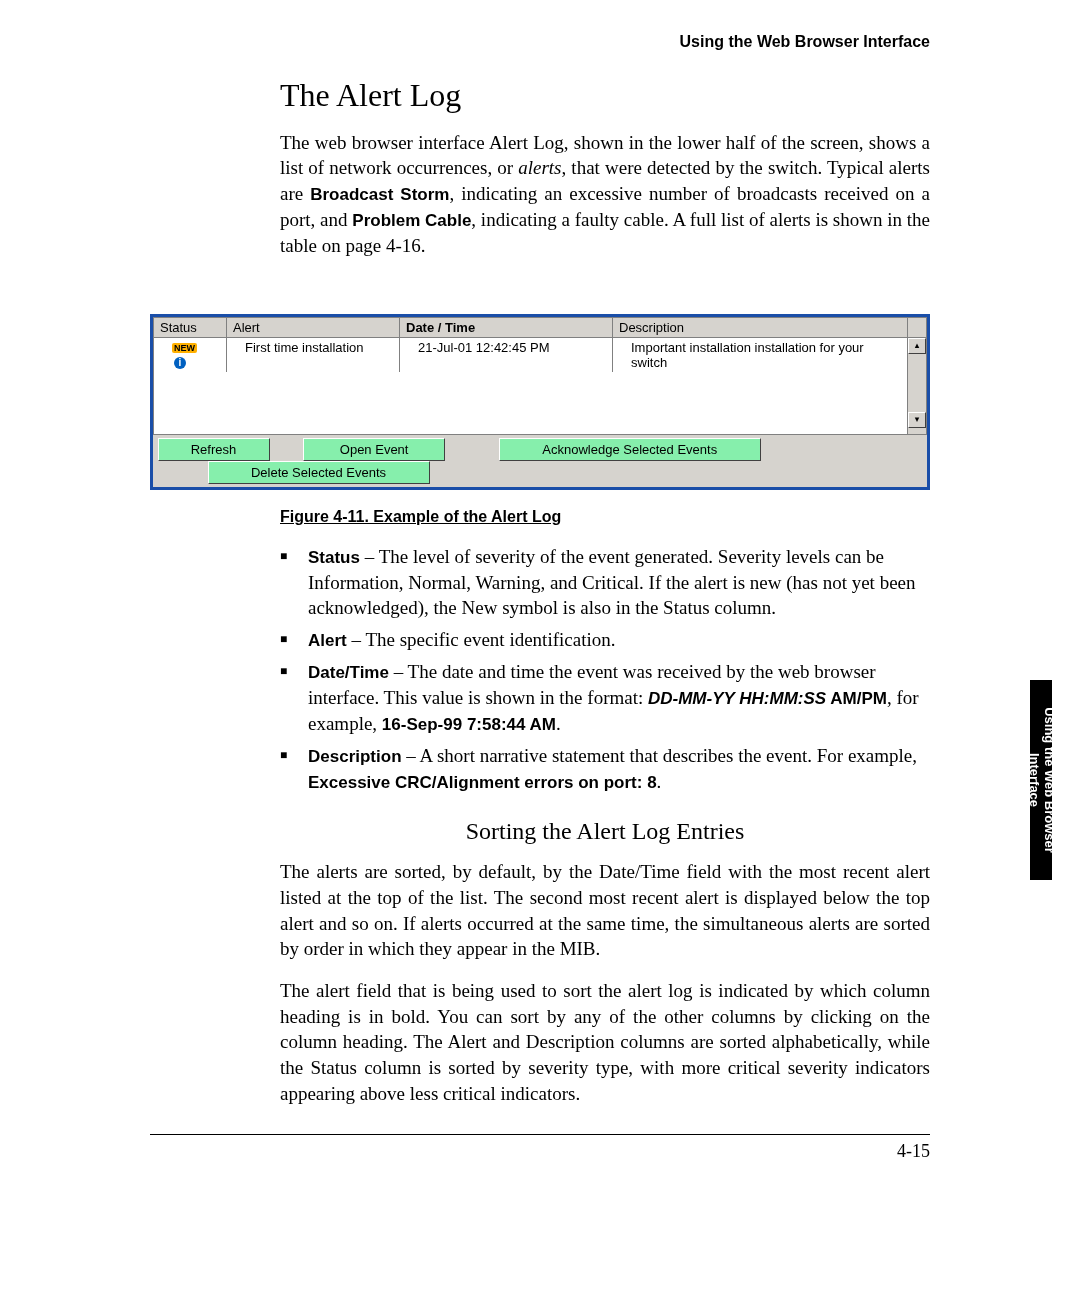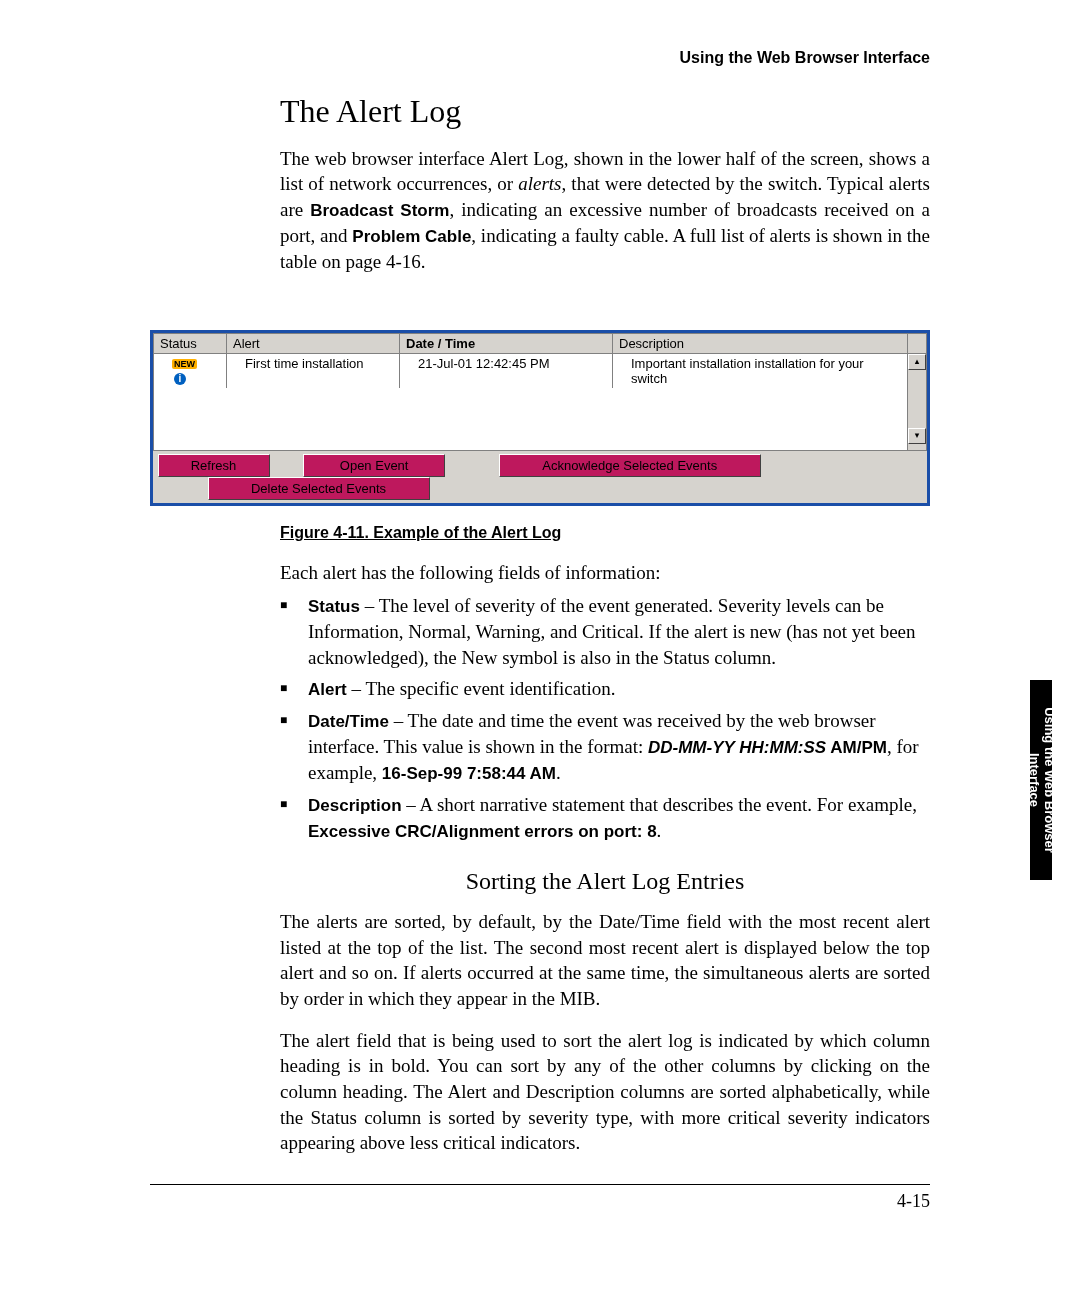--- a/index.html
+++ b/index.html
@@ -15,7 +15,7 @@
   .page {
     position: absolute;
     left: 150px;
-    top: 48px;
+    top: 32px;
     width: 780px;
   }
   .header {

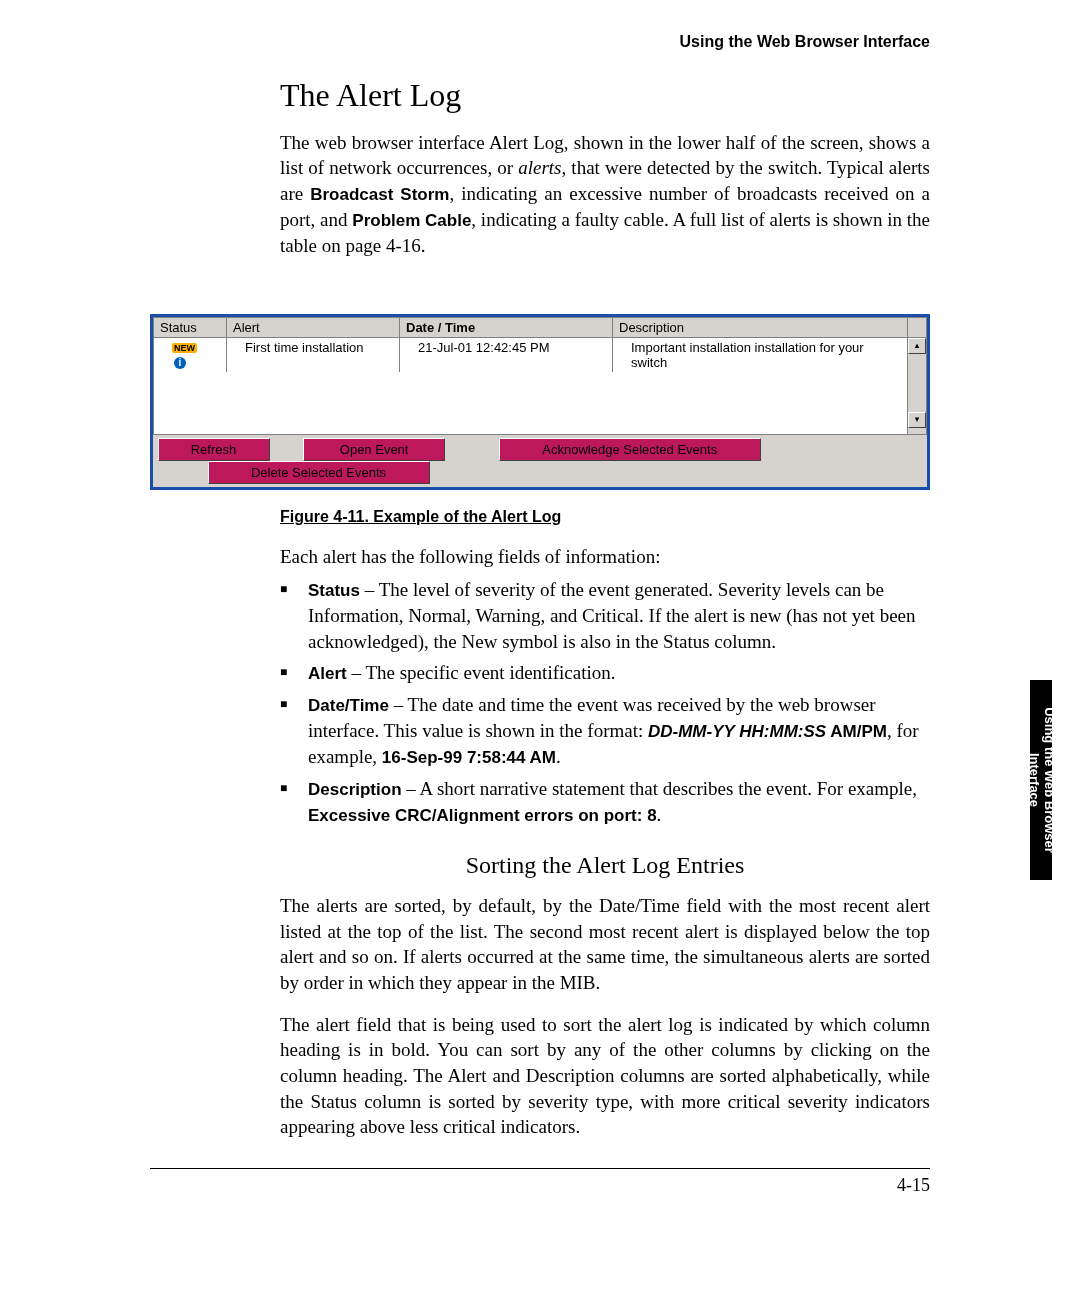--- a/index.html
+++ b/index.html
@@ -94,7 +94,7 @@
   .btn-row td { padding: 3px 4px; }
   .win-btn {
     display: inline-block;
-    background: #be185d;
+    background: #86efac;
     border: 1px solid #fff;
     border-right-color: #404040;
     border-bottom-color: #404040;

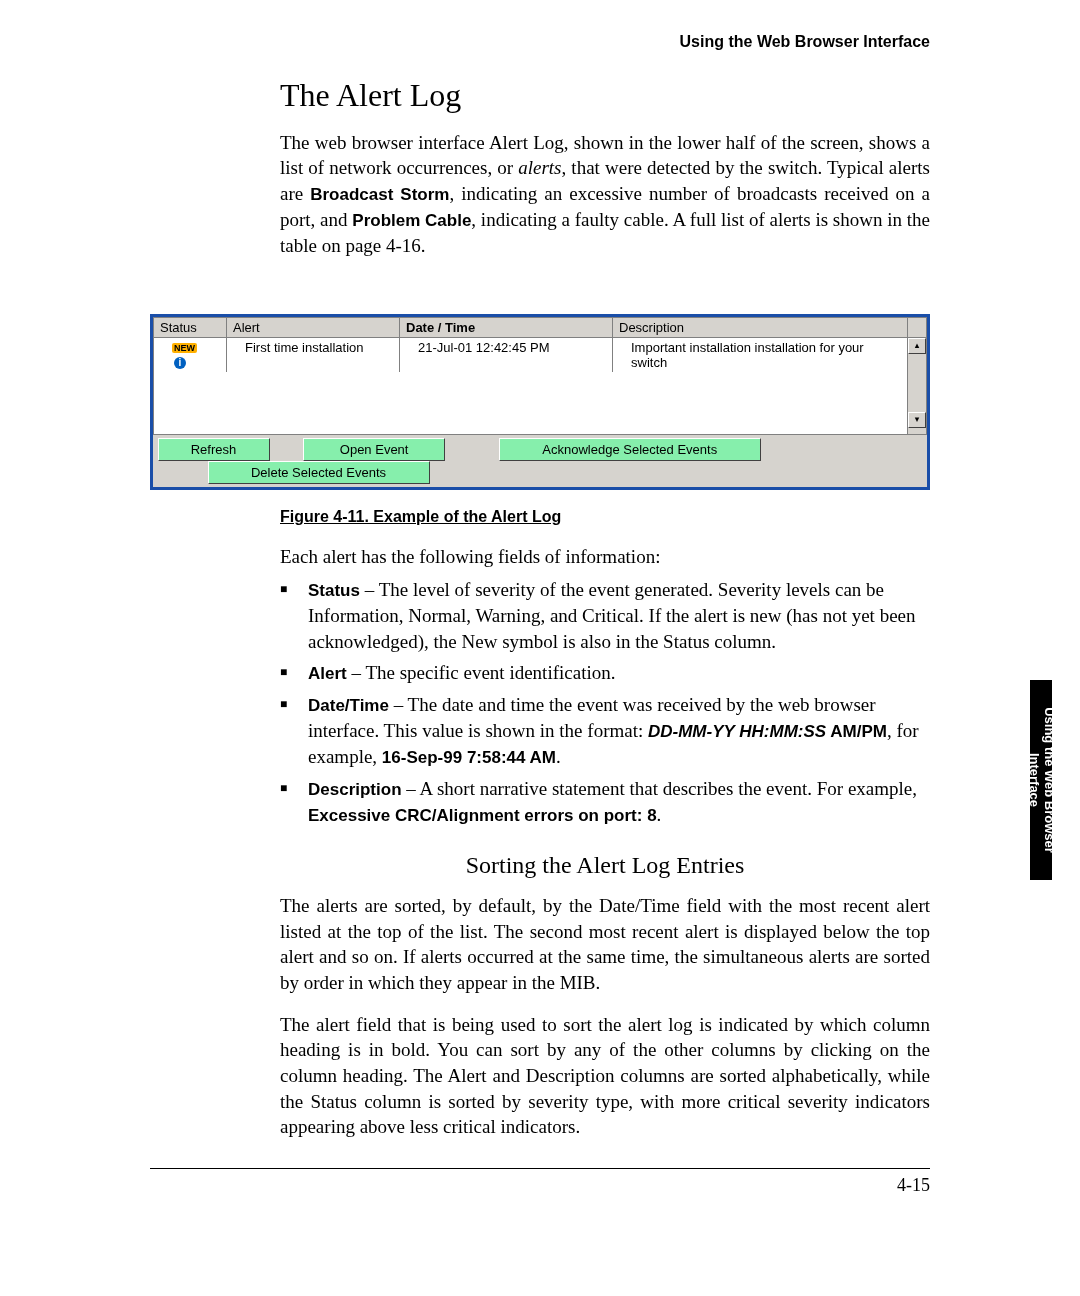--- a/index.html
+++ b/index.html
@@ -254,7 +254,6 @@
 
   <div class="caption">Figure 4-11.  Example of the Alert Log</div>
 
-  <p class="body-text">Each alert has the following fields of information:</p>
 
   <ul class="fields">
     <li><span class="boldsans">Status</span><span> – The level of severity of the event generated. Severity levels can be Information, Normal, Warning, and Critical. If the alert is new (has not yet been acknowledged), the New symbol is also in the Status column.</span></li>

